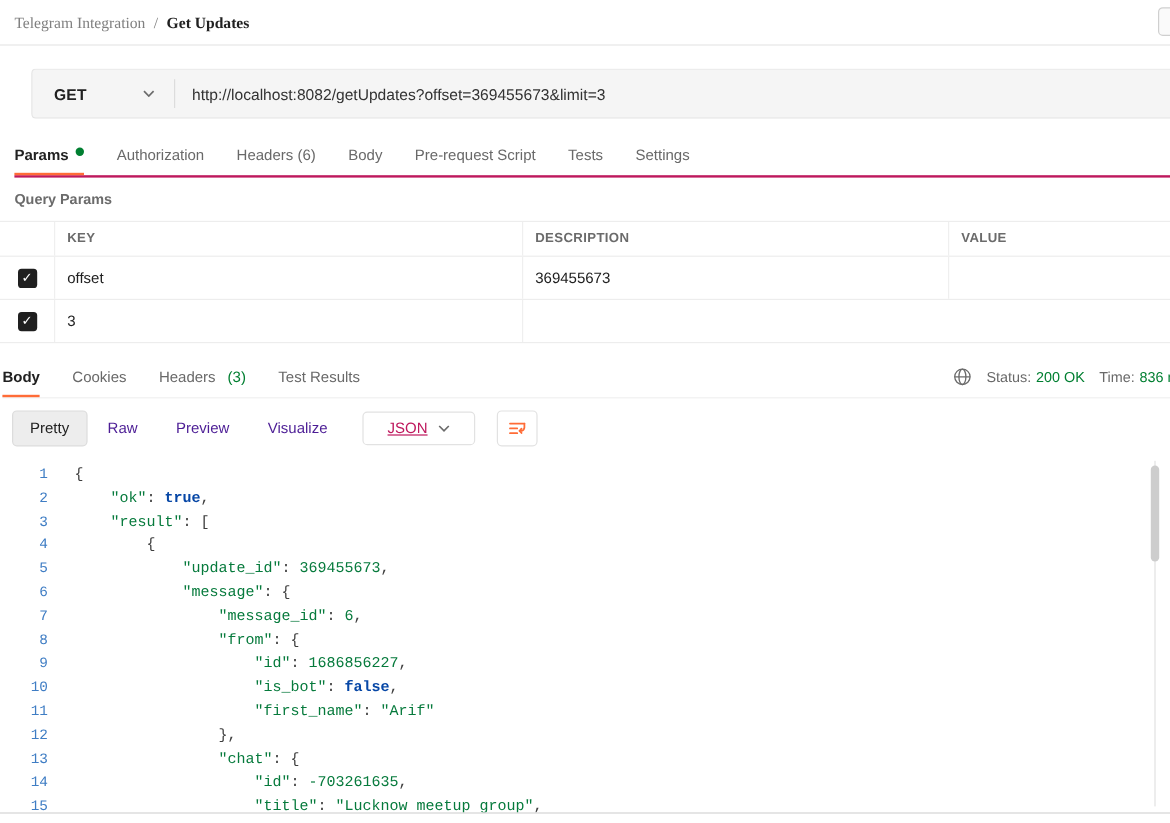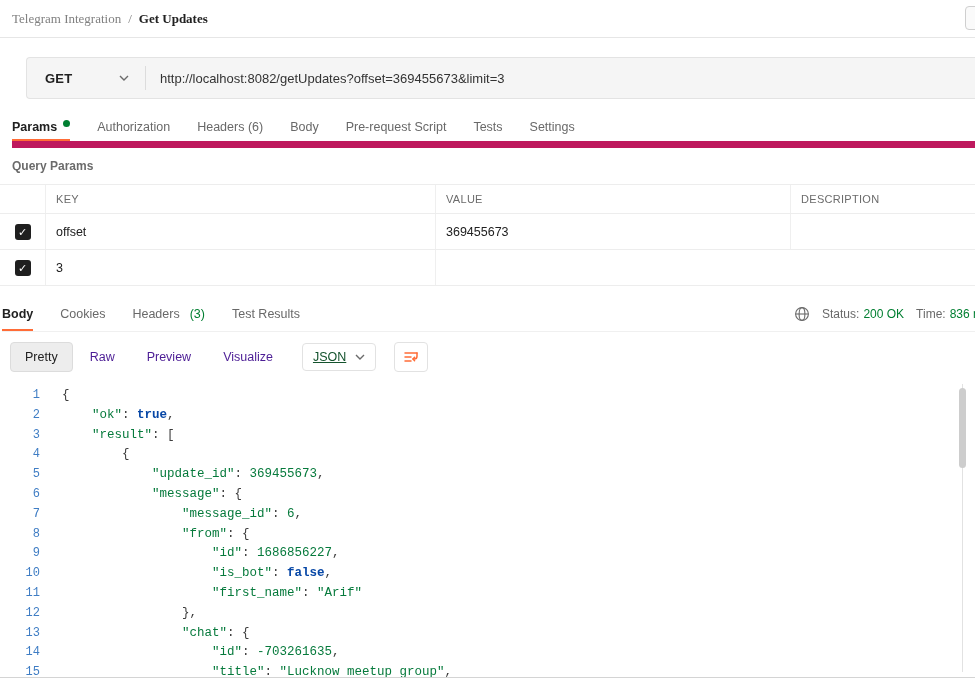--- a/index.html
+++ b/index.html
@@ -31,7 +31,7 @@
 
   
   .req-tabs{position:absolute;top:112px;left:12px;right:0;height:36px;display:flex;gap:27px;
-    align-items:stretch;font-size:12.5px;color:#696969;border-bottom:7px solid #be185d;}
+    align-items:stretch;font-size:12.5px;color:#696969;border-bottom:2px solid #be185d;}
   .tab{display:flex;align-items:center;gap:6px;border-bottom:2px solid transparent;cursor:pointer;padding-top:2px;}
   .tab.active{color:#212121;font-weight:600;border-bottom-color:var(--accent);}
   .dot{width:7px;height:7px;border-radius:50%;background:var(--green);margin-top:-6px;}

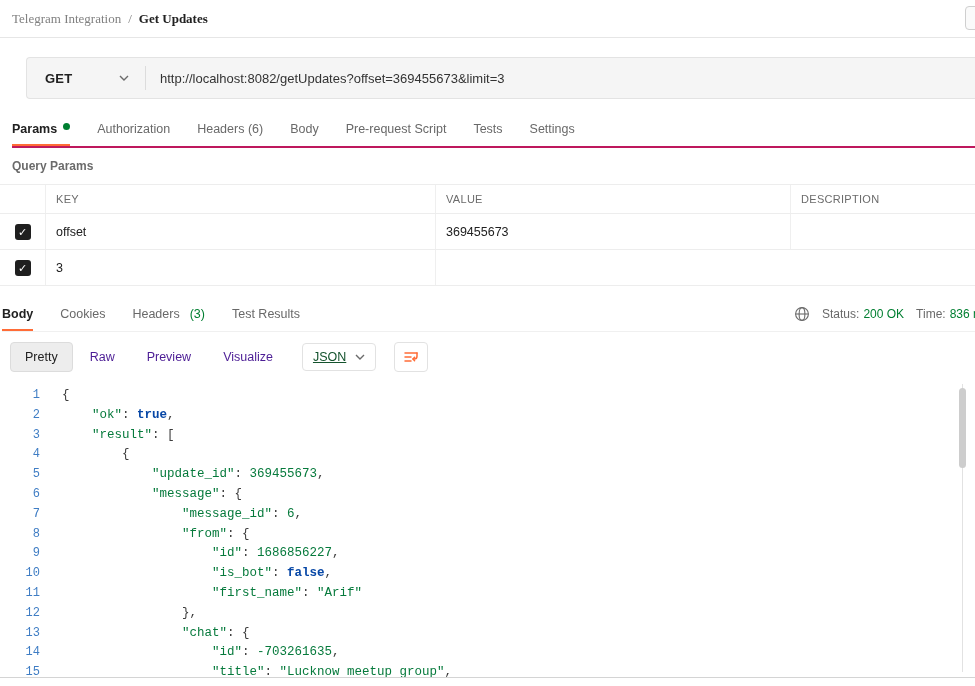--- a/index.html
+++ b/index.html
@@ -43,7 +43,7 @@
   .ptable{position:absolute;top:184px;left:0;right:0;font-size:12.5px;}
   .thead,.trow{display:grid;grid-template-columns:45px 390px 355px 1fr;align-items:center;}
   .thead{height:30px;border-top:1px solid #ededed;border-bottom:1px solid #ededed;
-    font-size:11px;font-weight:400;color:#6b6b6b;letter-spacing:.3px;}
+    font-size:11px;font-weight:700;color:#6b6b6b;letter-spacing:.3px;}
   .trow{height:36px;border-bottom:1px solid #ededed;}
   .cell{height:100%;display:flex;align-items:center;padding-left:10px;overflow:hidden;white-space:nowrap;}
   .c-key,.c-val,.c-desc{border-left:1px solid #efefef;}

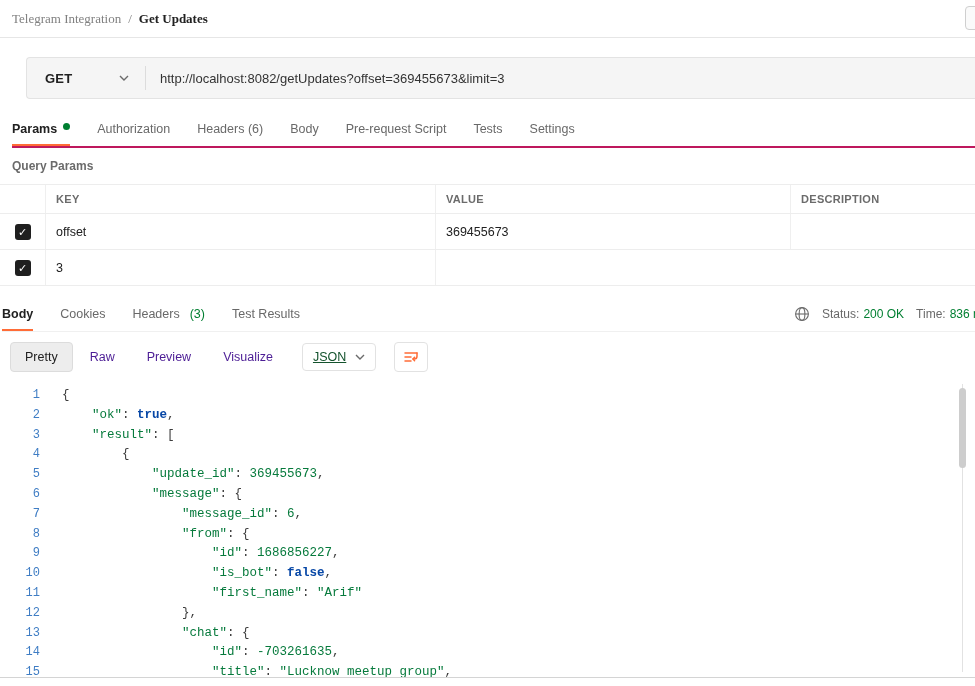--- a/index.html
+++ b/index.html
@@ -141,8 +141,8 @@
     <div class="thead">
         <div class="cell c-check"></div>
         <div class="cell c-key">KEY</div>
+        <div class="cell c-desc">DESCRIPTION</div>
         <div class="cell c-val">VALUE</div>
-        <div class="cell c-desc">DESCRIPTION</div>
       </div>
     <div>
         <div class="trow">

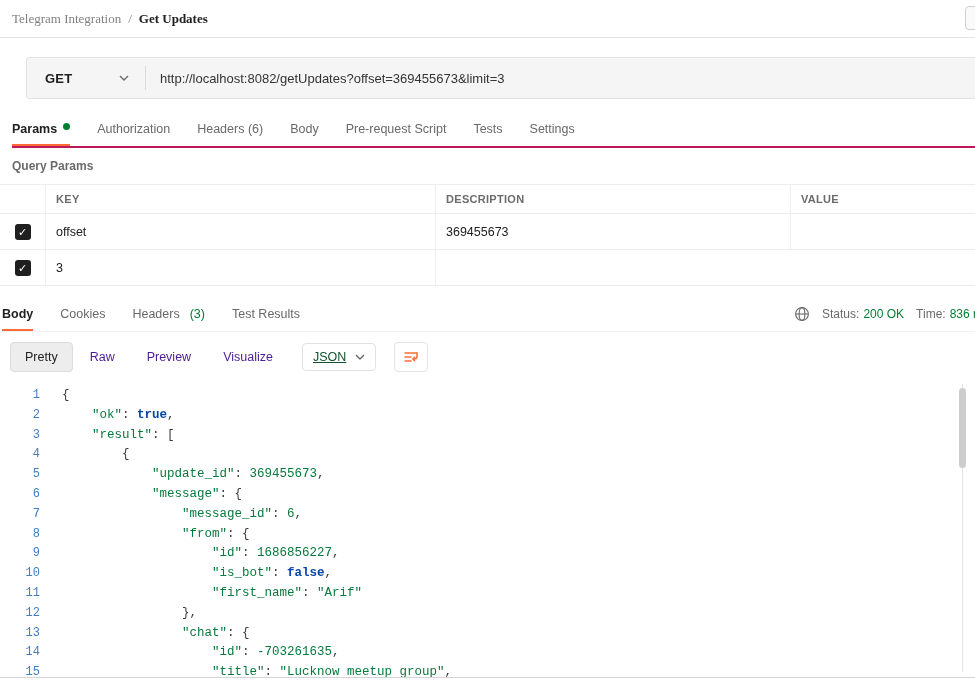--- a/index.html
+++ b/index.html
@@ -65,7 +65,7 @@
   .pill{padding:7px 14px;border-radius:4px;color:#4c1d95;border:1px solid transparent;cursor:pointer;}
   .pill.active{background:#ededed;border-color:#dcdcdc;color:#212121;}
   .fmt-select{margin-left:12px;display:flex;align-items:center;gap:9px;border:1px solid #e2e2e2;
-    border-radius:4px;padding:6px 10px;color:#14532d;cursor:pointer;text-decoration:underline;}
+    border-radius:4px;padding:6px 20px;color:#be185d;cursor:pointer;text-decoration:underline;}
   .wrap-btn{margin-left:16px;width:34px;height:30px;border:1px solid #e2e2e2;border-radius:4px;
     display:flex;align-items:center;justify-content:center;cursor:pointer;}
 

